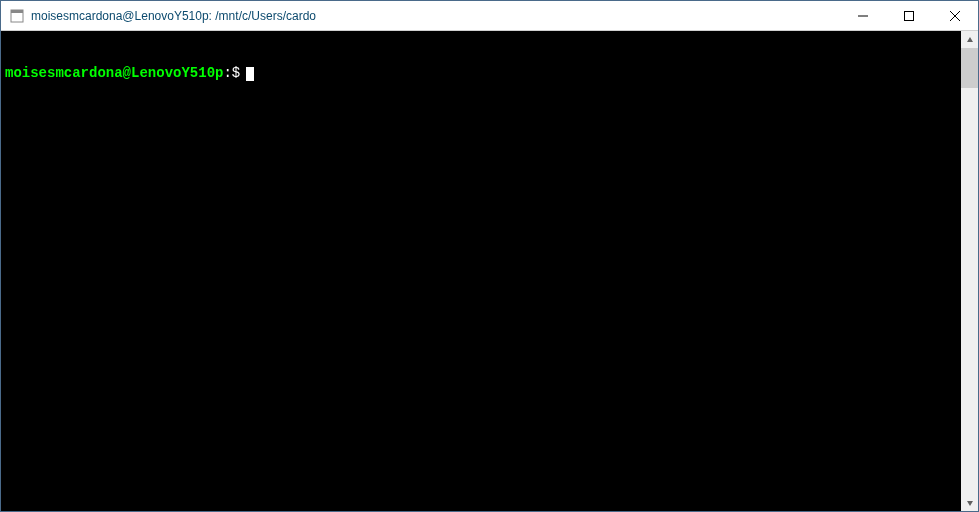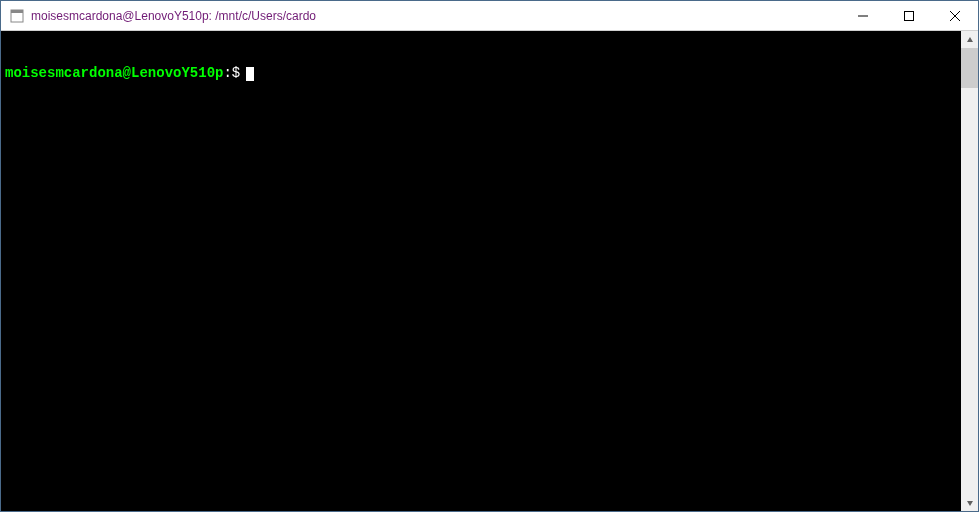--- a/index.html
+++ b/index.html
@@ -45,7 +45,7 @@
     .titlebar-title {
       flex: 1;
       font-size: 12px;
-      color: #701a75;
+      color: #0c4a6e;
       white-space: nowrap;
       overflow: hidden;
     }

